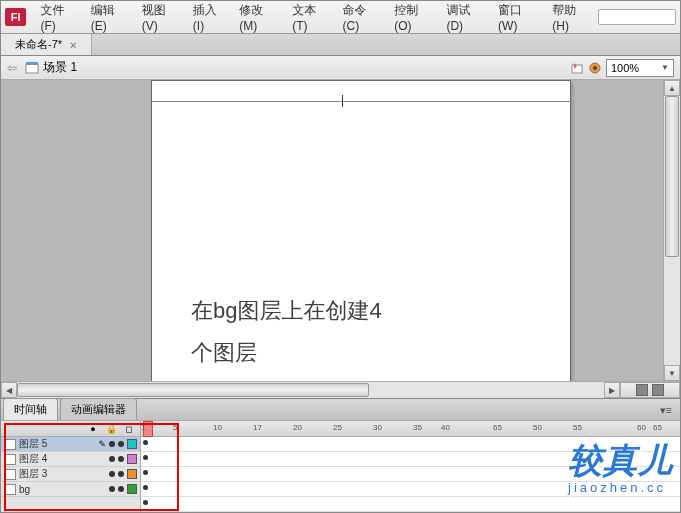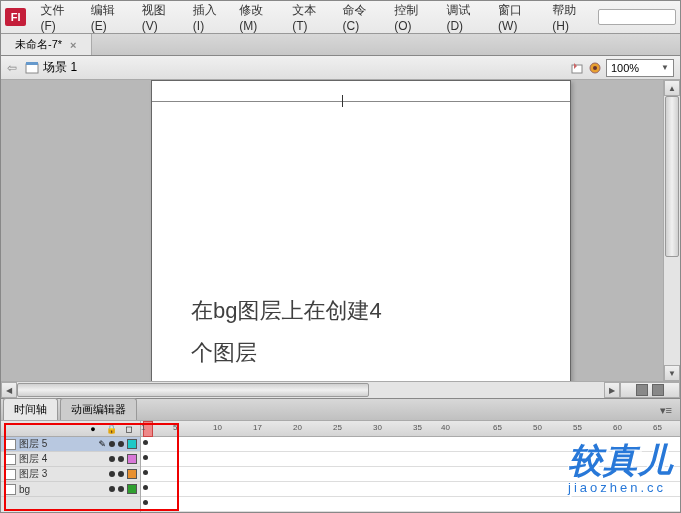--- a/index.html
+++ b/index.html
@@ -200,7 +200,7 @@
             <span class="rn" style="left: 352px;">65</span>
             <span class="rn" style="left: 392px;">50</span>
             <span class="rn" style="left: 432px;">55</span>
-            <span class="rn" style="left: 472px;">60</span>
+            <span class="rn" style="left: 496px;">60</span>
             <span class="rn" style="left: 512px;">65</span>
           </div>
       </div>

